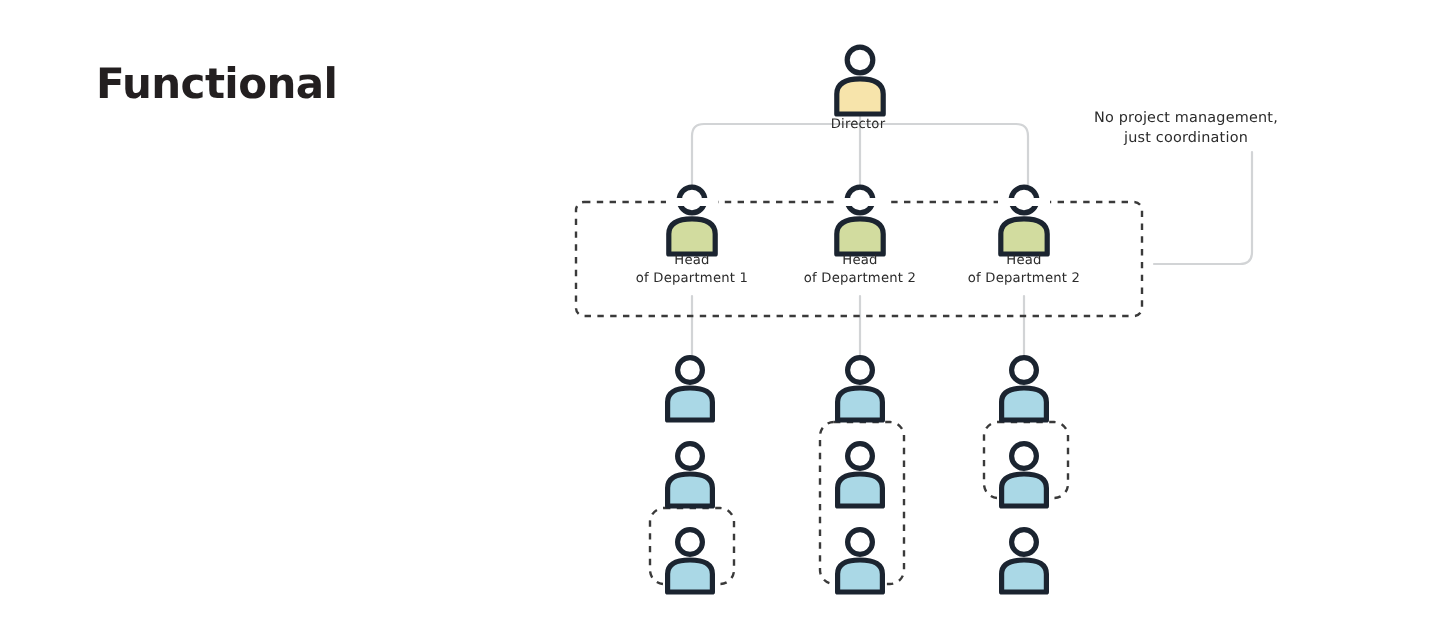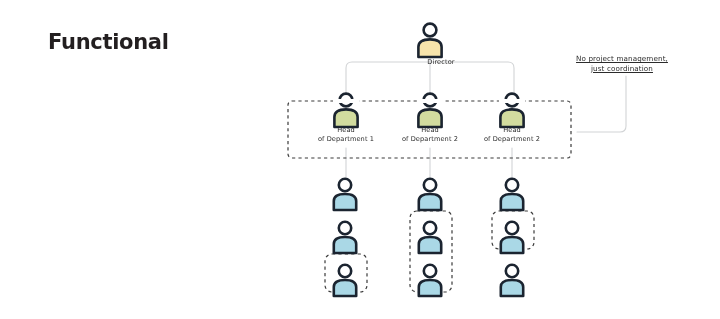--- a/index.html
+++ b/index.html
@@ -157,7 +157,7 @@
     </g>
   </svg>
 
-  <div class="nodelabel" style="left:401px; top:58px; width:80px;">
+  <div class="nodelabel" style="left:389px; top:58px; width:80px;">
     <span class="l">Director</span>
   </div>
 

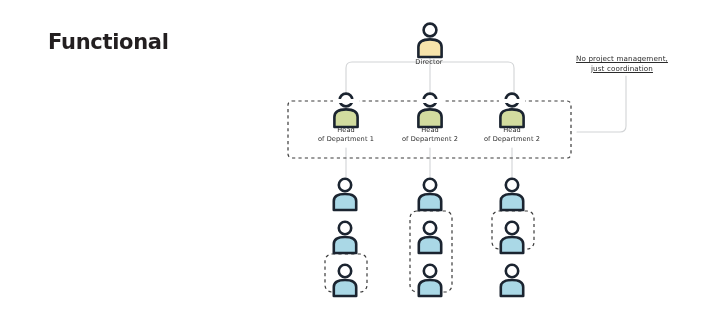--- a/index.html
+++ b/index.html
@@ -38,7 +38,7 @@
     letter-spacing:0.1px;
     white-space:nowrap;
   }
-  #note-annotation{ left:557px; top:54px; width:130px;text-decoration:underline; }
+  #note-annotation{ left:528px; top:54px; width:130px; }
 
   .nodelabel{
     position:absolute;

